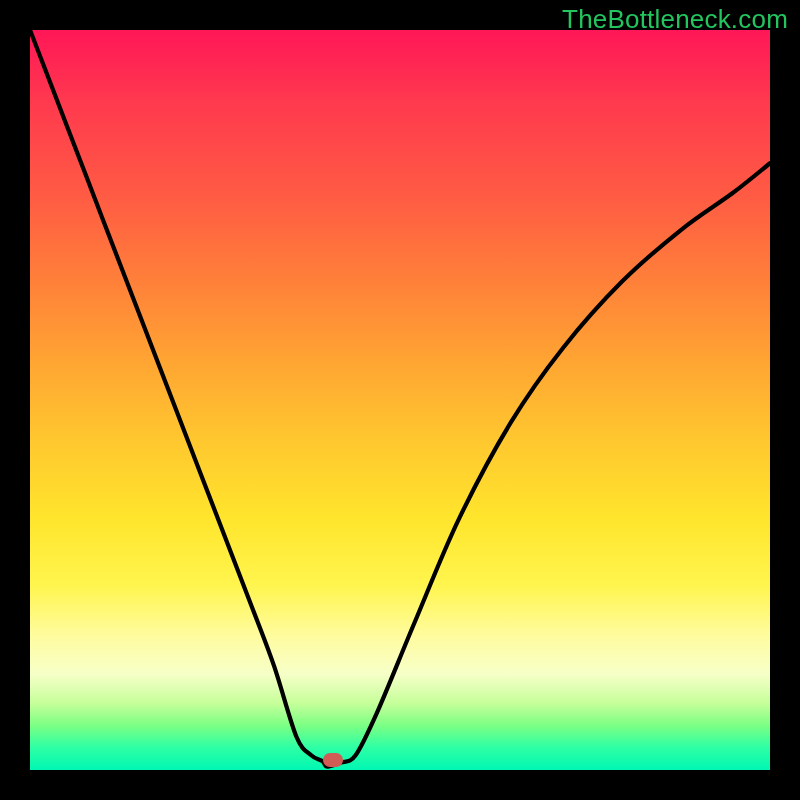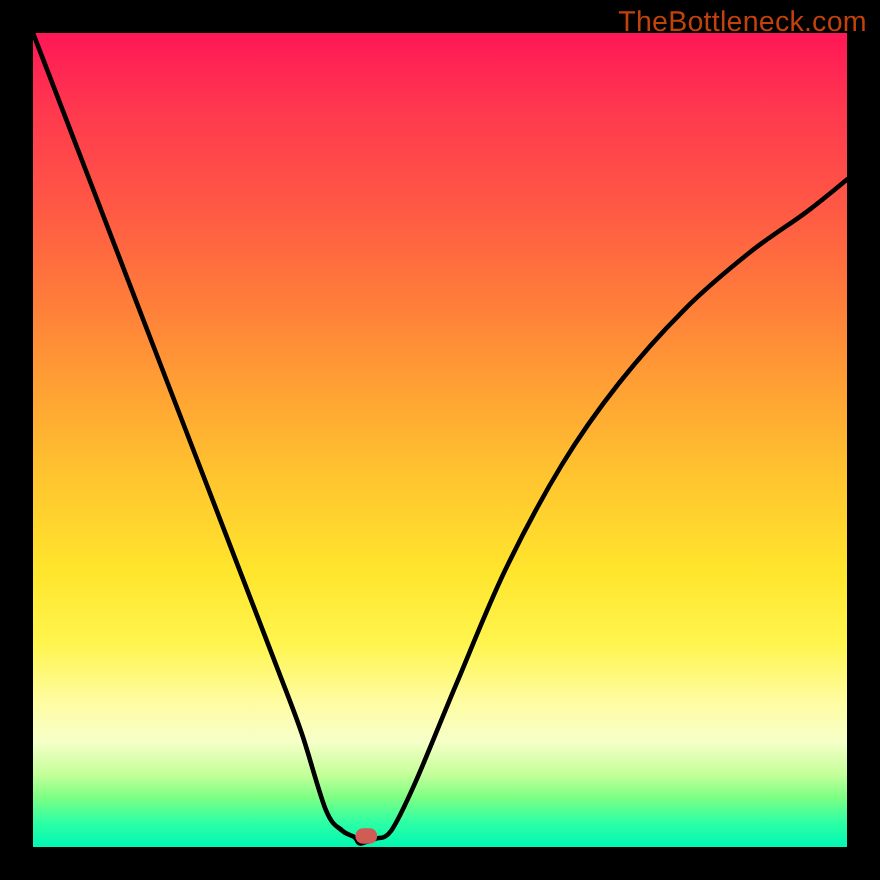--- a/index.html
+++ b/index.html
@@ -21,7 +21,7 @@
     position: absolute;
     top: 4px;
     right: 12px;
-    color: #c2410c;
+    color: #22c55e;
     font-size: 26px;
     letter-spacing: 0.2px;
     font-weight: 400;

